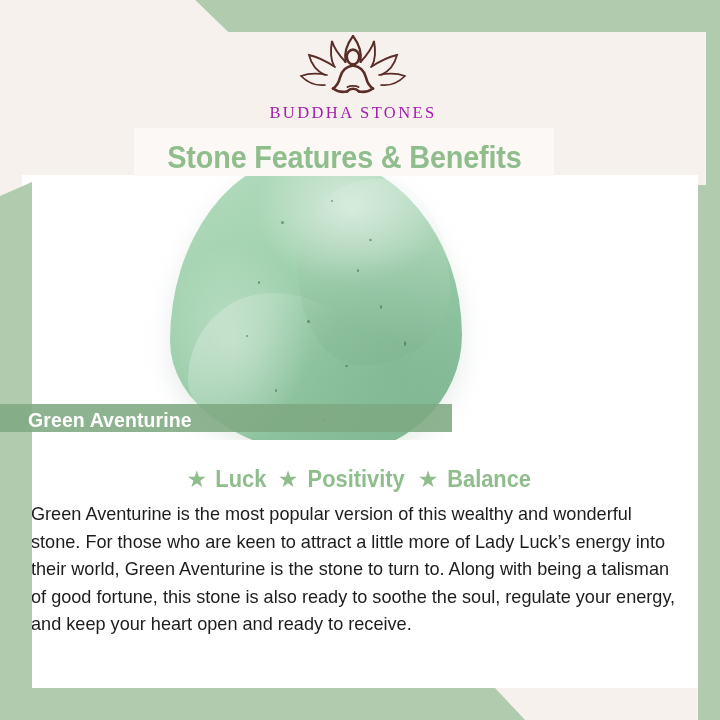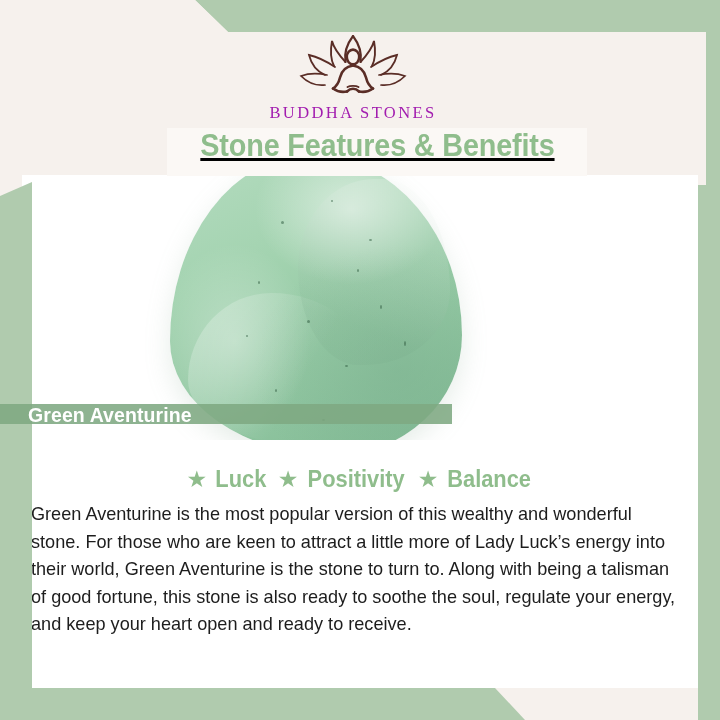--- a/index.html
+++ b/index.html
@@ -80,14 +80,13 @@
   
   .title-banner {
     position: absolute;
-    left: 167px; top: 128px;
+    left: 134px; top: 128px;
     width: 420px; height: 48px;
     background: #fbf8f5;
     z-index: 6;
     display: flex;
-    align-items: flex-start;
+    align-items: flex-end;
     justify-content: center;
-    text-decoration: underline;
   }
   .title-text {
     font-family: "Liberation Sans Narrow", "Liberation Sans", sans-serif;

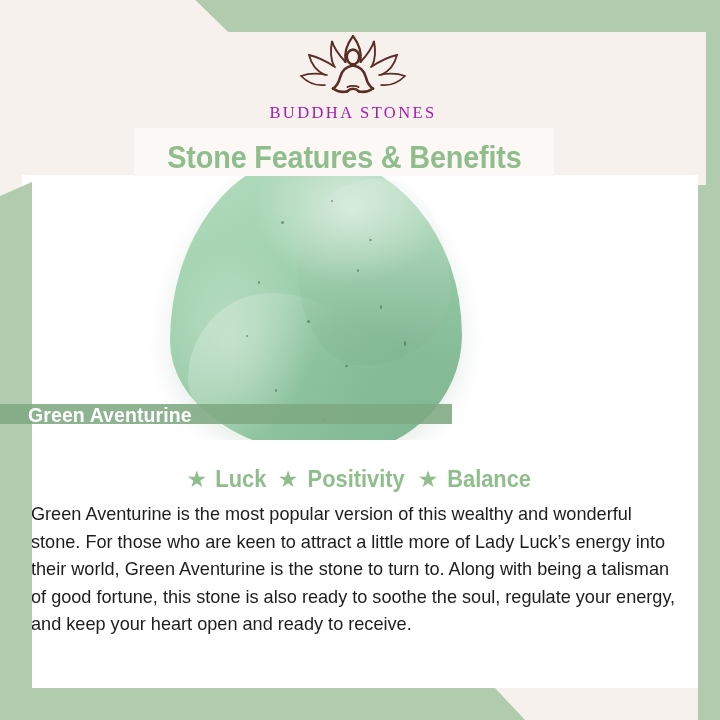--- a/index.html
+++ b/index.html
@@ -143,11 +143,11 @@
   .caption-band {
     position: absolute;
     left: 0; top: 404px;
-    width: 452px; height: 20px;
+    width: 452px; height: 28px;
     background: rgba(126,168,130,0.88);
     z-index: 5;
     display: flex;
-    align-items: flex-start;
+    align-items: flex-end;
   }
   .caption-text {
     margin-left: 28px;

